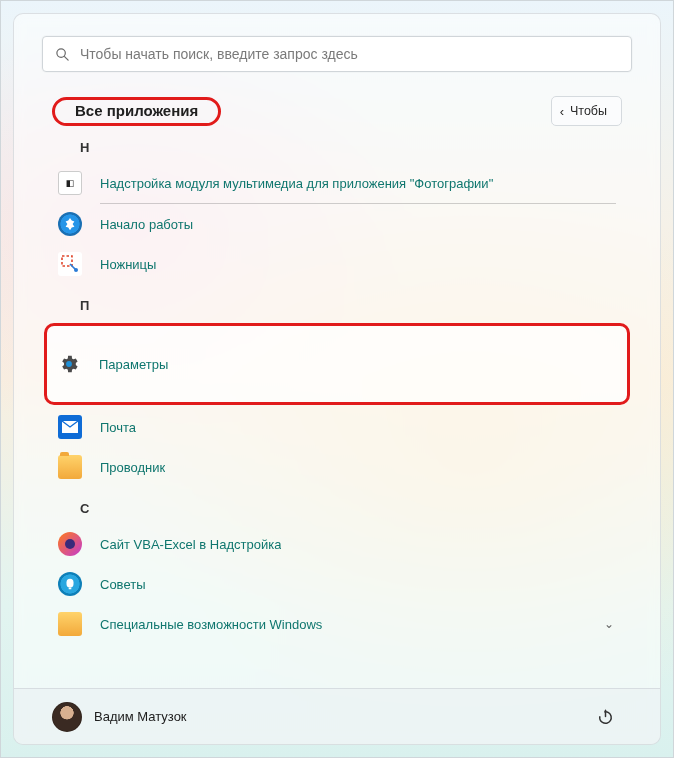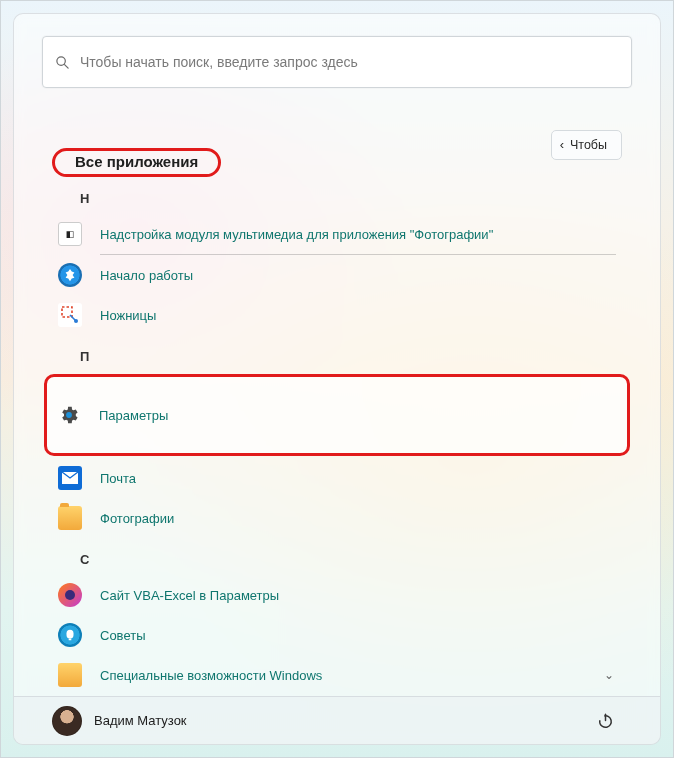--- a/index.html
+++ b/index.html
@@ -31,7 +31,7 @@
     background: #fff;
     border: 1px solid #d0d5d9;
     border-radius: 4px;
-    height: 52px;
+    height: 36px;
     padding: 0 12px;
     box-shadow: 0 0 0 1px rgba(0,0,0,0.02);
   }

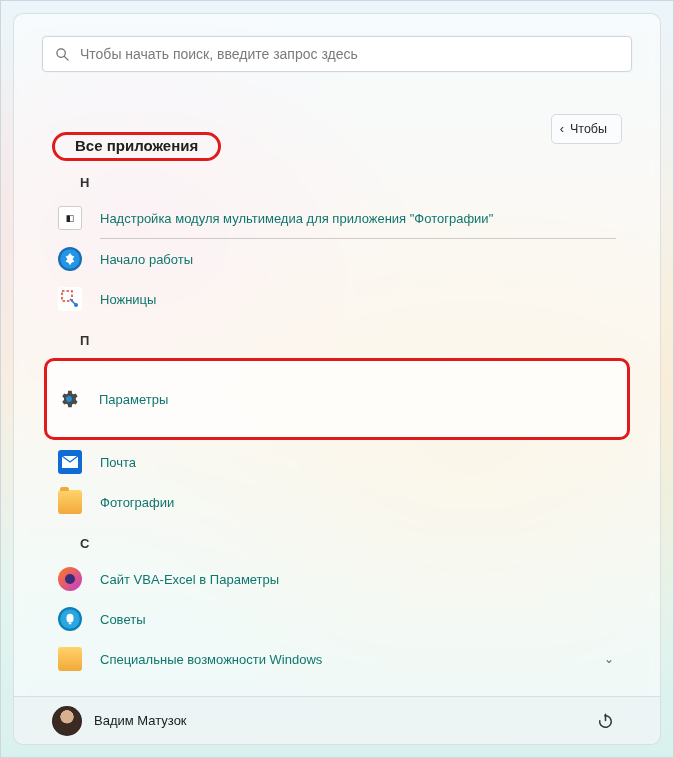--- a/index.html
+++ b/index.html
@@ -56,7 +56,6 @@
     border-radius: 20px;
     padding: 2px 12px 4px;
     display: inline-block;
-    margin-top: 36px;
   }
   .back-btn {
     display: flex; align-items: center;

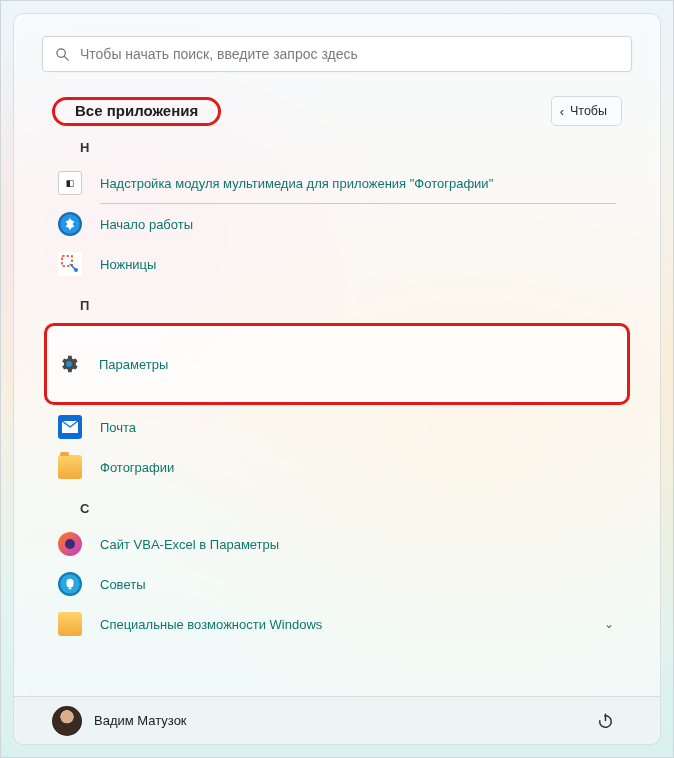--- a/index.html
+++ b/index.html
@@ -231,7 +231,7 @@
 
     <div class="app-item">
       <span class="app-icon ic-folder"></span>
-      <span class="app-label">Фотографии</span>
+      <span class="app-label">Проводник</span>
     </div>
 
     <div class="letter-header">С</div>

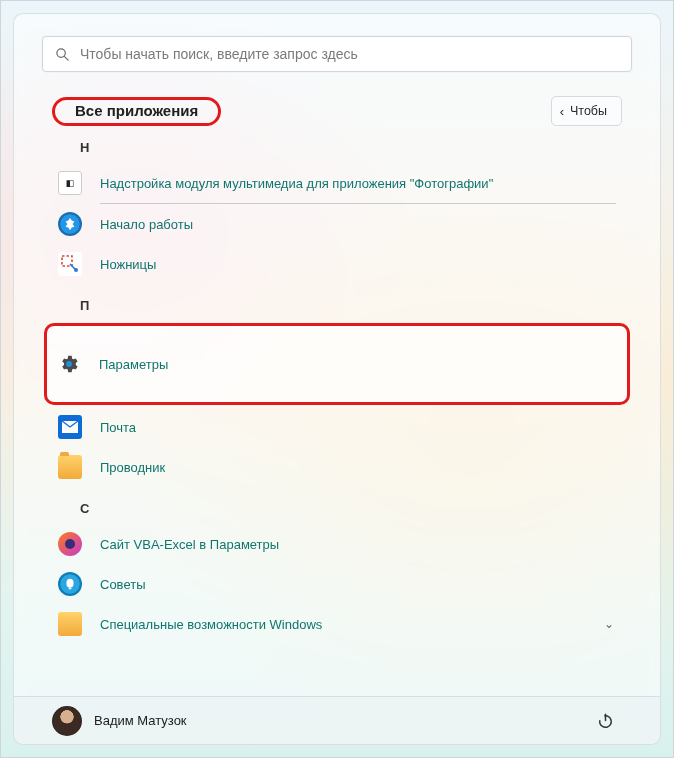--- a/index.html
+++ b/index.html
@@ -242,7 +242,7 @@
             <circle cx="8" cy="8" r="5" fill="#3a2a7a"></circle>
           </svg>
       </span>
-      <span class="app-label">Сайт VBA-Excel в Параметры</span>
+      <span class="app-label">Сайт VBA-Excel в Надстройка</span>
     </div>
 
     <div class="app-item">

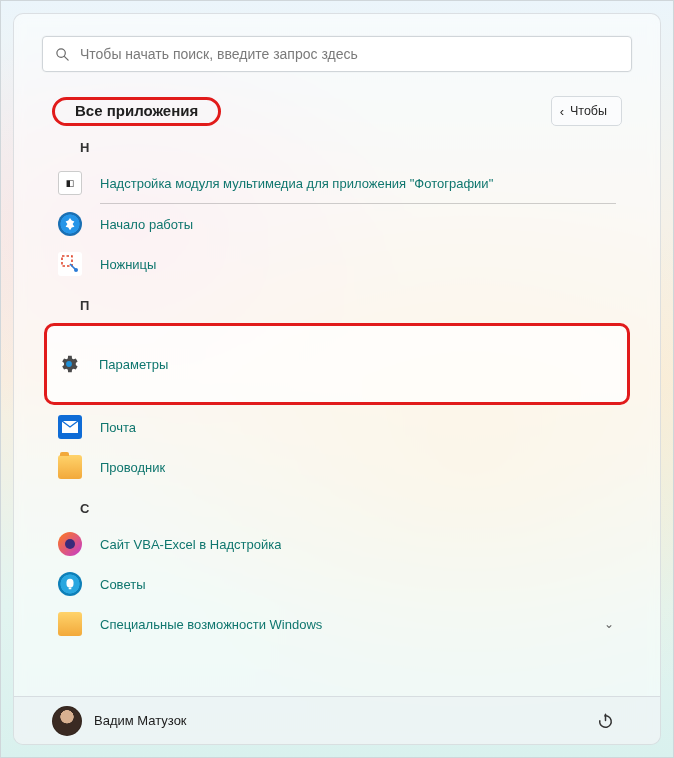--- a/index.html
+++ b/index.html
@@ -111,7 +111,7 @@
 
   .footer {
     display: flex; align-items: center; justify-content: space-between;
-    height: 48px;
+    height: 56px;
     padding: 0 38px;
     background: rgba(235,241,243,0.75);
     border-top: 1px solid rgba(200,205,210,0.6);

